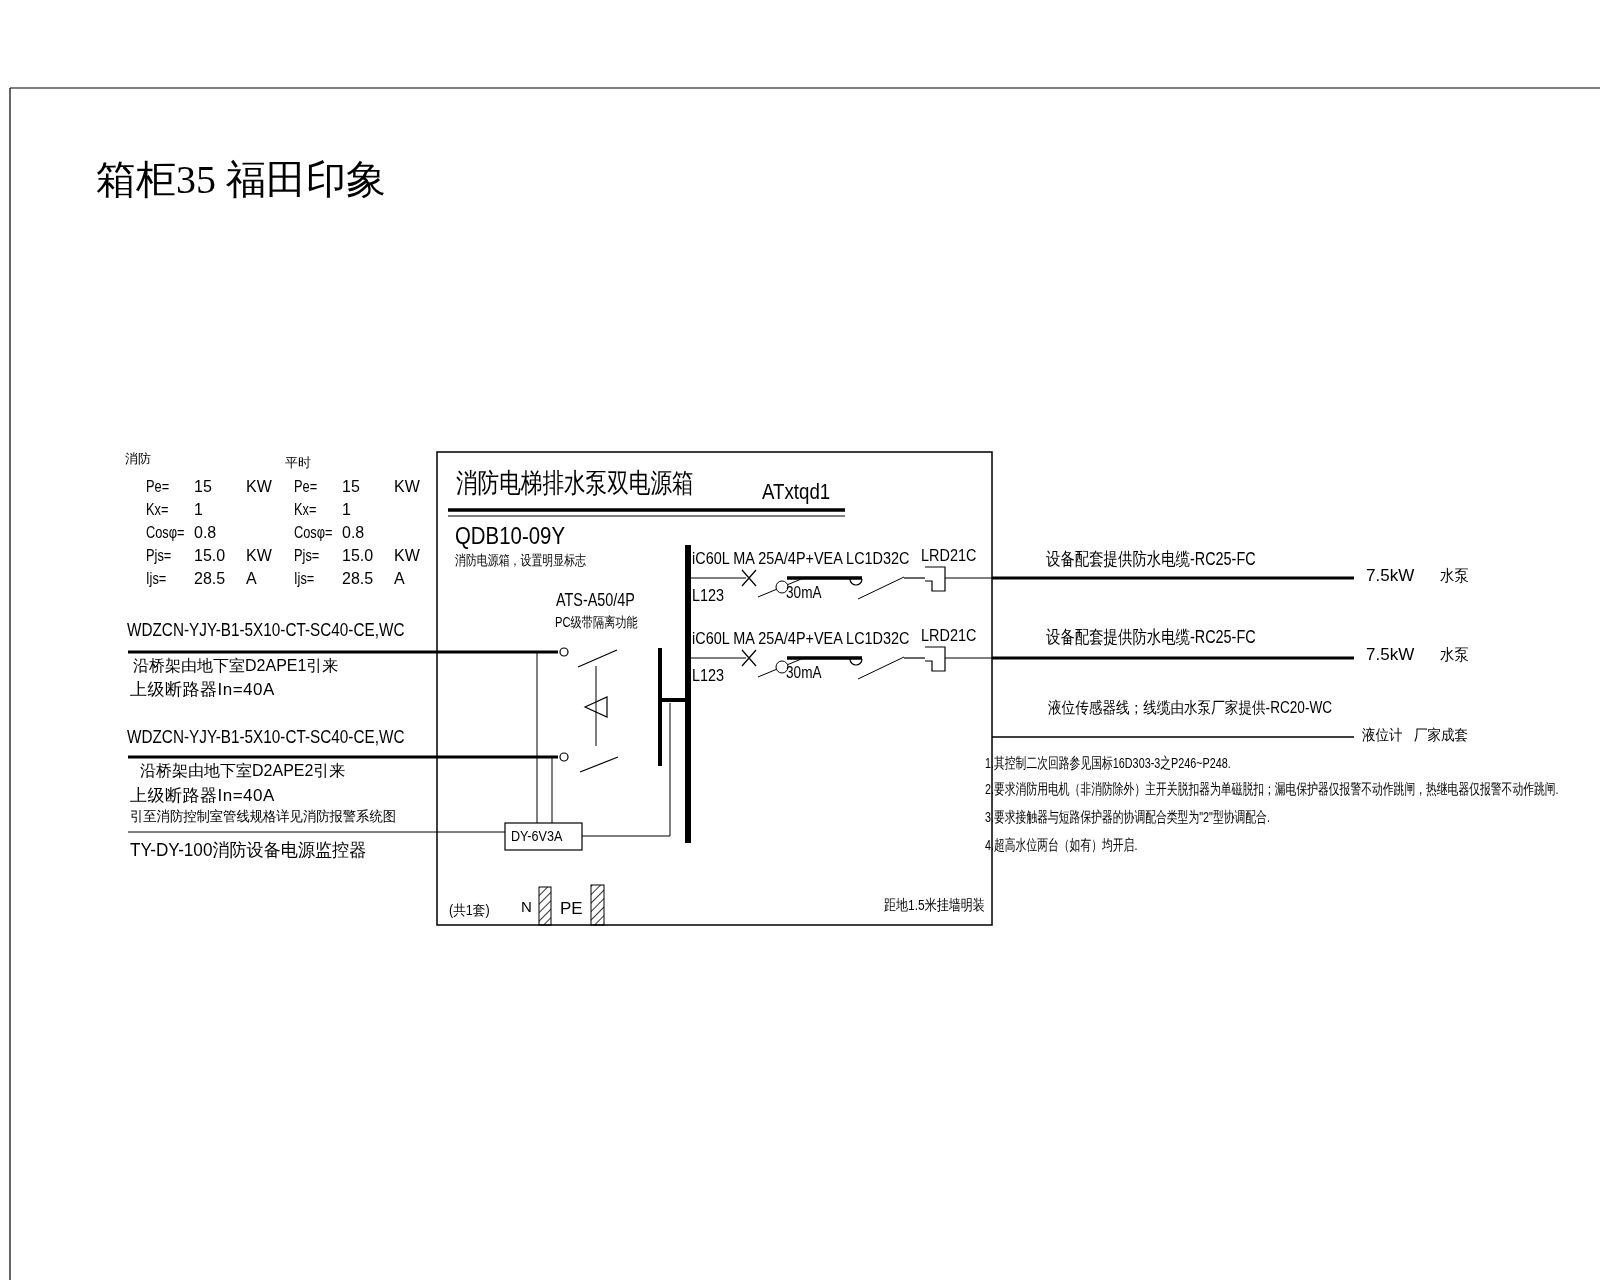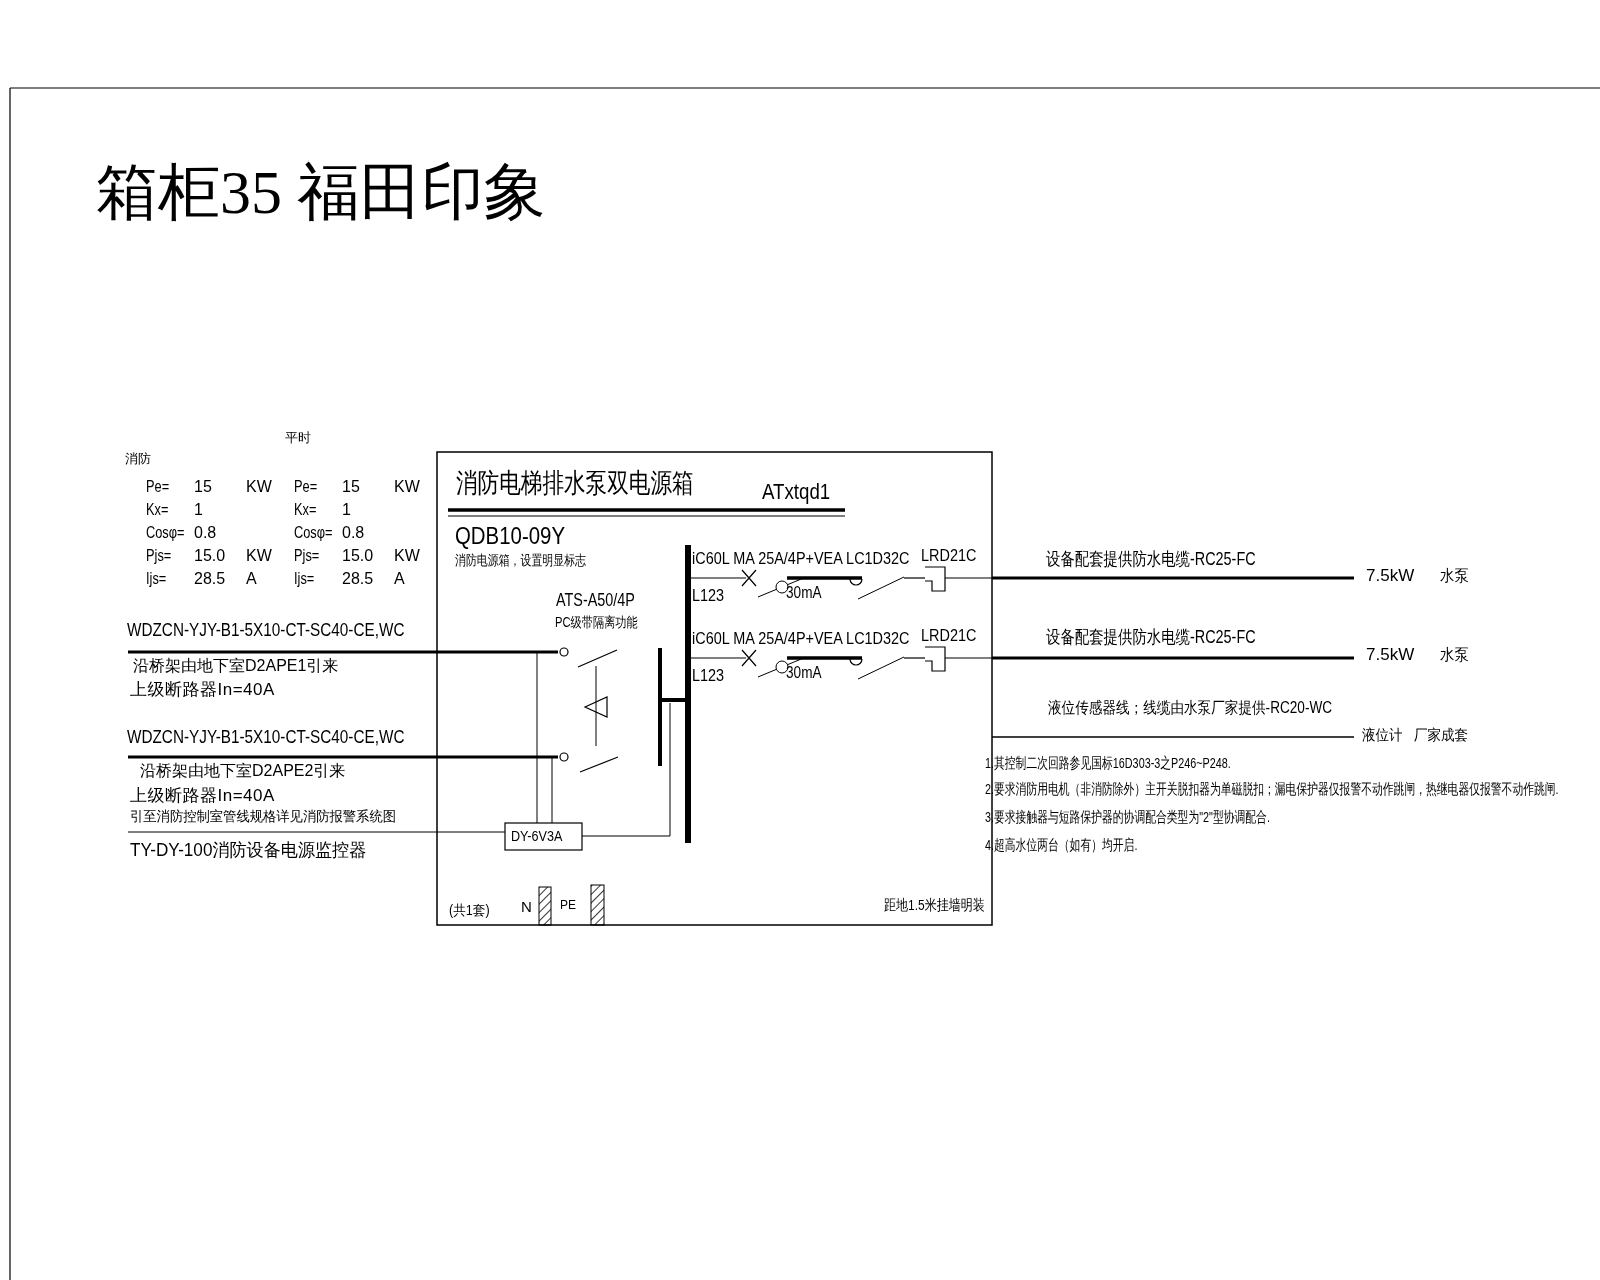--- a/index.html
+++ b/index.html
@@ -89,7 +89,7 @@
   <rect x="591" y="885" width="13" height="40" fill="url(#hatch)" stroke="#000" stroke-width="1"></rect>
 </svg>
 
-<div class="t serif" style="left:96px;top:158px;font-size:62px;">箱柜35 福田印象</div>
+<div class="t serif" style="left:96px;top:158px;font-size:40px;">箱柜35 福田印象</div>
 
 <div class="t" style="left:125px;top:452px;font-size:13px;">消防</div>
 <div class="ltable" style="left:146px;top:478px;">

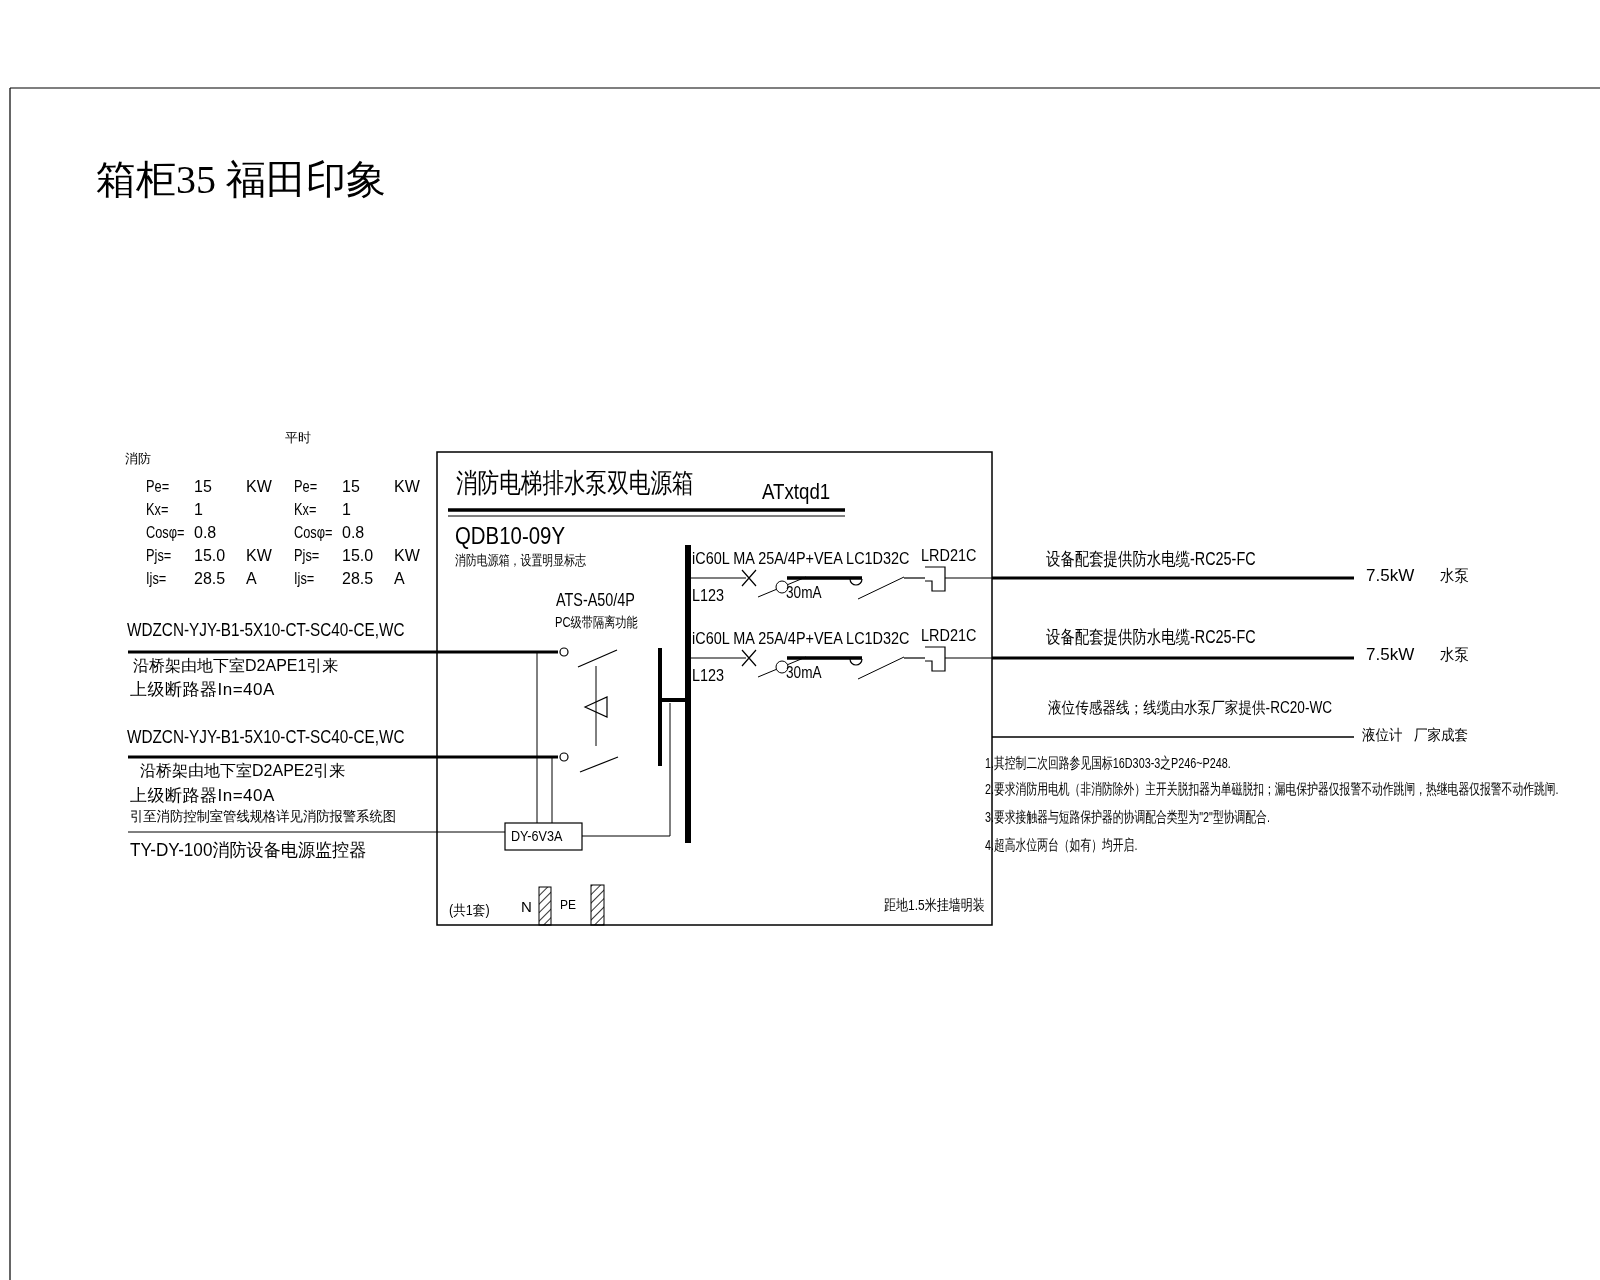--- a/index.html
+++ b/index.html
@@ -110,7 +110,7 @@
     <span>A</span>
 </div>
 
-<div class="t" style="left:285px;top:431px;font-size:13px;">平时</div>
+<div class="t" style="left:285px;top:456px;font-size:13px;">平时</div>
 <div class="ltable" style="left:294px;top:478px;">
   <span class="lbl">Pe=</span>
     <span>15</span>

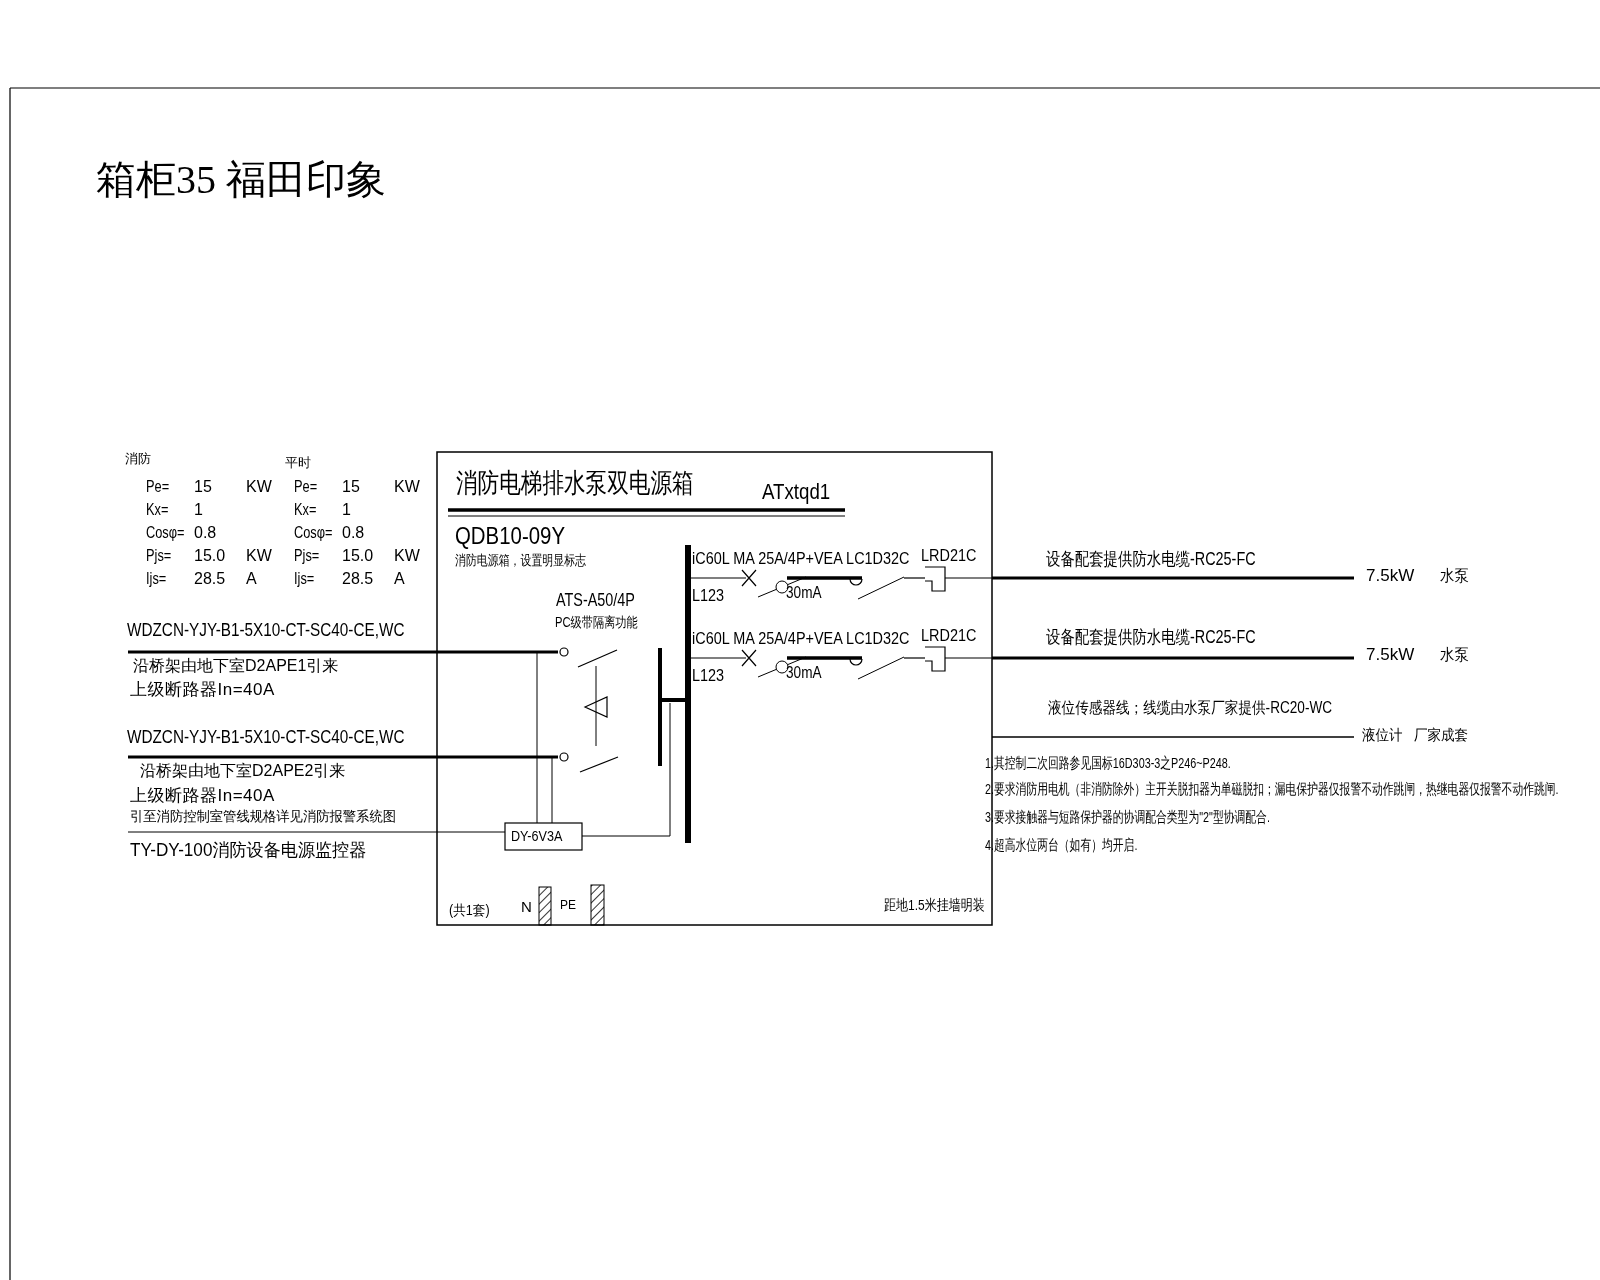--- a/index.html
+++ b/index.html
@@ -177,7 +177,7 @@
 <div class="t sx90" style="left:511px;top:829px;font-size:14px;">DY-6V3A</div>
 <div class="t sx90" style="left:449px;top:903px;font-size:14px;">(共1套)</div>
 <div class="t" style="left:521px;top:899px;font-size:15px;">N</div>
-<div class="t" style="left:560px;top:899px;font-size:12px;">PE</div>
+<div class="t" style="left:560px;top:899px;font-size:17px;">PE</div>
 <div class="t sx80" style="left:884px;top:897px;font-size:15px;">距地1.5米挂墙明装</div>
 
 </body></html>

